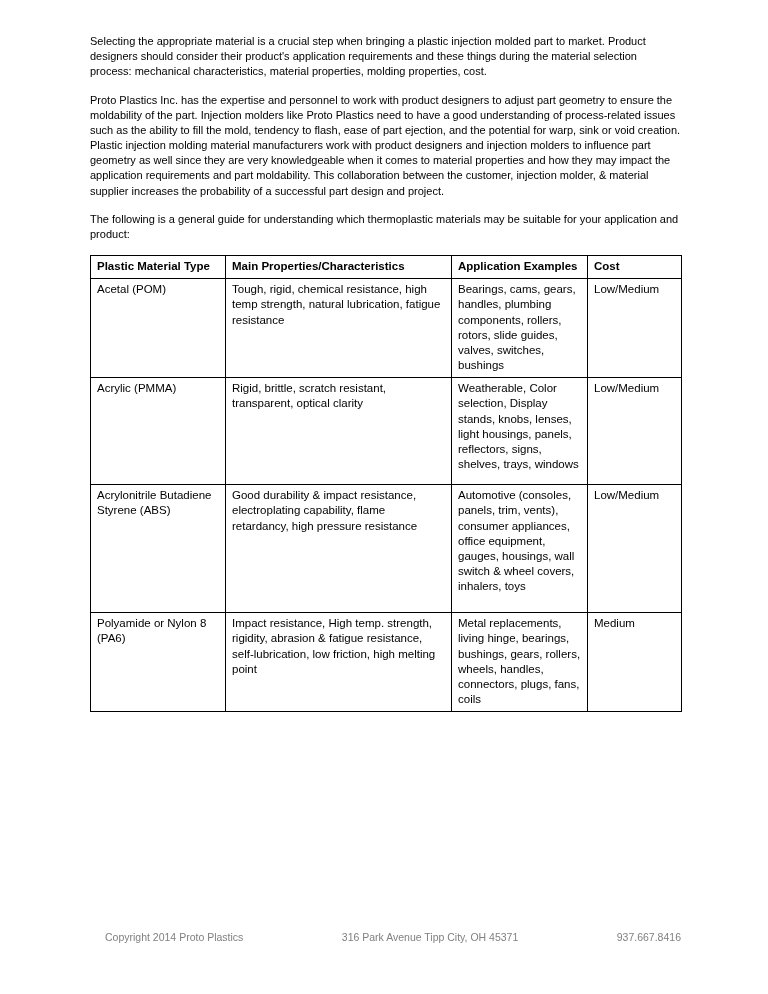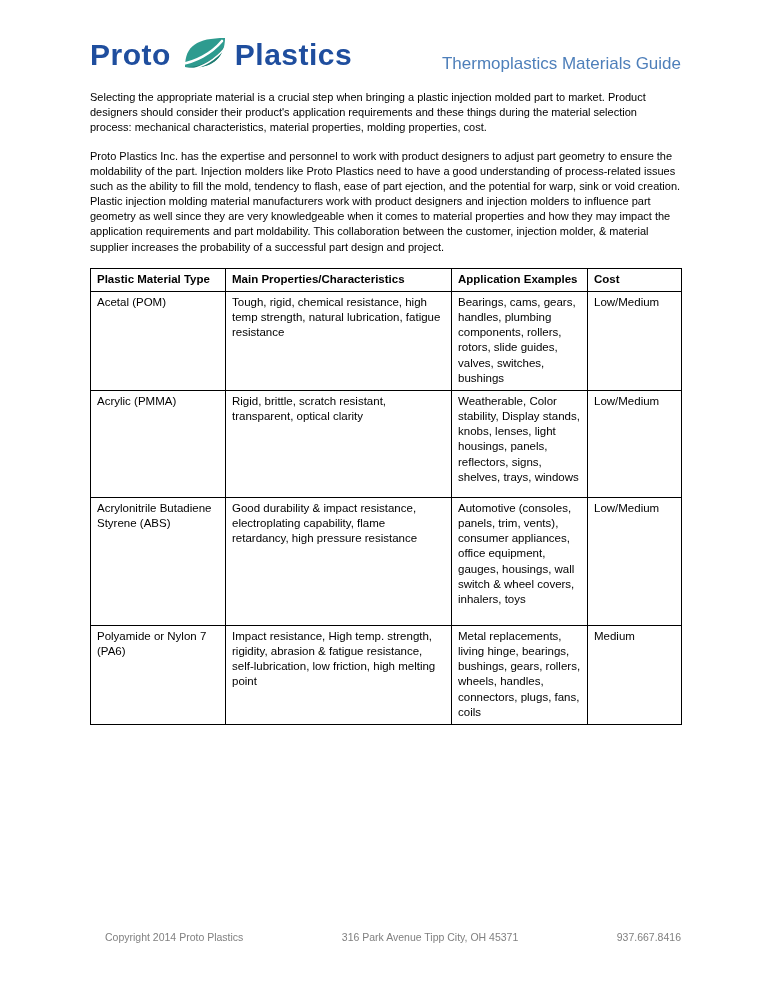--- a/index.html
+++ b/index.html
@@ -92,19 +92,6 @@
 <div class="page">
   <div class="content">
 
-    <div class="header-row">
-      <div class="logo">
-        <span class="logo-word">Proto</span>
-        <svg class="logo-swoosh" viewBox="0 0 52 42" xmlns="http://www.w3.org/2000/svg" aria-hidden="true">
-          <path d="M8 33 C 8 12, 20 4, 48 4 C 48 24, 34 36, 8 33 Z" fill="#2E9B8F"></path>
-          <path d="M8 33 C 20 34, 36 28, 46 14 C 44 26, 32 36, 8 33 Z" fill="#1E7A70"></path>
-          <path d="M4 30 C 18 28, 34 20, 45 7" fill="none" stroke="#ffffff" stroke-width="2.6" stroke-linecap="round"></path>
-          <path d="M12 36 C 26 33, 38 26, 48 14" fill="none" stroke="#ffffff" stroke-width="1.6" stroke-linecap="round"></path>
-        </svg>
-        <span class="logo-word">Plastics</span>
-      </div>
-      <div class="doc-title">Thermoplastics Materials Guide</div>
-    </div>
 
     <p class="para">Selecting the appropriate material is a crucial step when bringing a plastic injection molded part to market.  Product designers should consider their product's application requirements and these things during the material selection process: mechanical characteristics, material properties, molding properties, cost.</p>
     <p class="para">Proto Plastics Inc. has the expertise and personnel to work with product designers to adjust part geometry to ensure the moldability of the part.  Injection molders like Proto Plastics need to have a good understanding of process-related issues such as the ability to fill the mold, tendency to flash, ease of part ejection, and the potential for warp, sink or void creation.  Plastic injection molding material manufacturers work with product designers and injection molders to influence part geometry as well since they are very knowledgeable when it comes to material properties and how they may impact the application requirements and part moldability.  This collaboration between the customer, injection molder, &amp; material supplier increases the probability of a successful part design and project.</p>

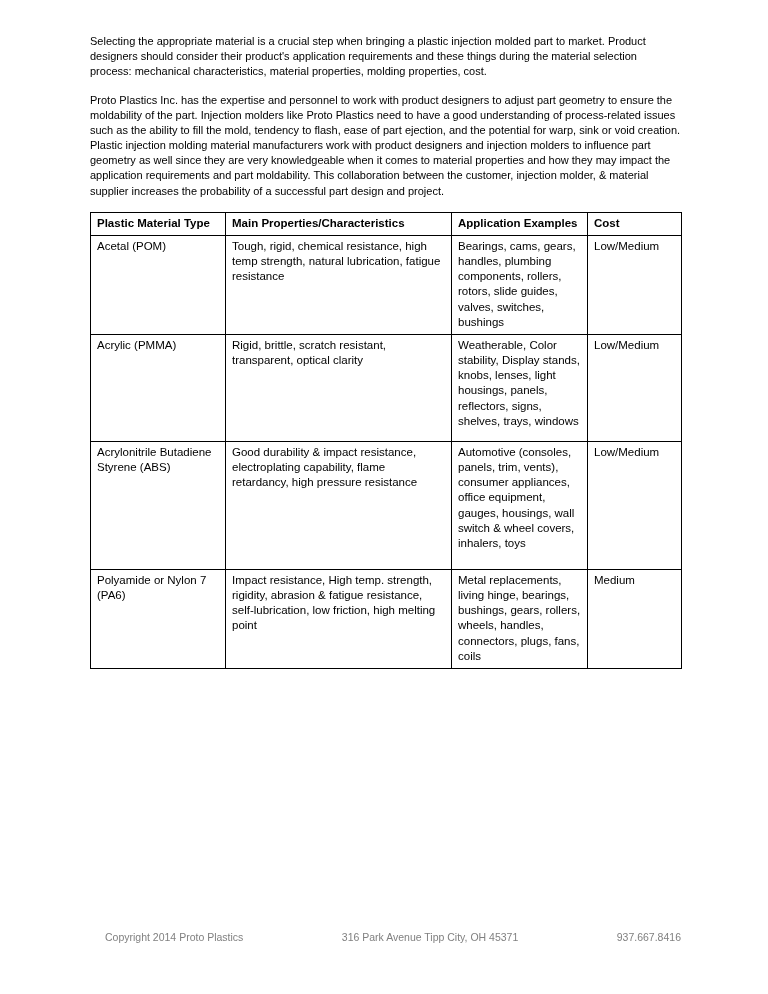--- a/index.html
+++ b/index.html
@@ -95,6 +95,7 @@
 
     <p class="para">Selecting the appropriate material is a crucial step when bringing a plastic injection molded part to market.  Product designers should consider their product's application requirements and these things during the material selection process: mechanical characteristics, material properties, molding properties, cost.</p>
     <p class="para">Proto Plastics Inc. has the expertise and personnel to work with product designers to adjust part geometry to ensure the moldability of the part.  Injection molders like Proto Plastics need to have a good understanding of process-related issues such as the ability to fill the mold, tendency to flash, ease of part ejection, and the potential for warp, sink or void creation.  Plastic injection molding material manufacturers work with product designers and injection molders to influence part geometry as well since they are very knowledgeable when it comes to material properties and how they may impact the application requirements and part moldability.  This collaboration between the customer, injection molder, &amp; material supplier increases the probability of a successful part design and project.</p>
+    <p class="para">The following is a general guide for understanding which thermoplastic materials may be suitable for your application and product:</p>
 
     <table class="materials">
       <colgroup>

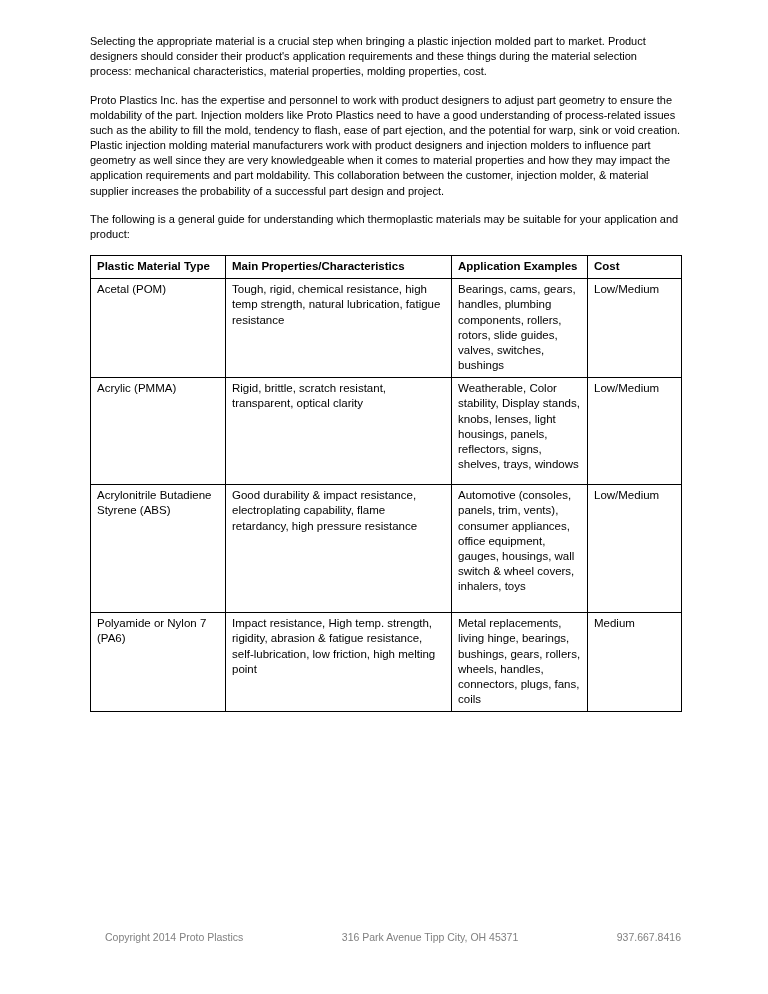--- a/index.html
+++ b/index.html
@@ -120,7 +120,7 @@
       <tr class="rh2">
         <td>Acrylic (PMMA)</td>
         <td>Rigid, brittle, scratch resistant, transparent, optical clarity</td>
-        <td>Weatherable, Color stability, Display stands, knobs, lenses, light housings, panels, reflectors, signs, shelves, trays, windows</td>
+        <td>Weatherable, Color selection, Display stands, knobs, lenses, light housings, panels, reflectors, signs, shelves, trays, windows</td>
         <td>Low/Medium</td>
       </tr>
       <tr class="rh3">

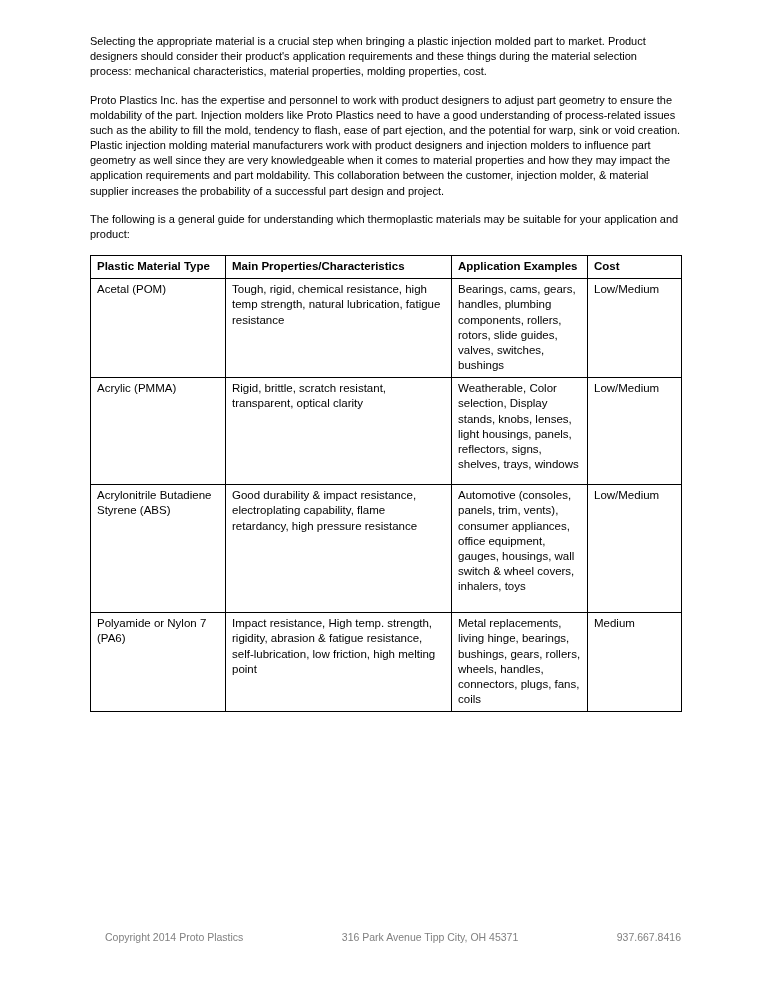--- a/index.html
+++ b/index.html
@@ -130,7 +130,7 @@
         <td>Low/Medium</td>
       </tr>
       <tr class="rh5">
-        <td>Polyamide or Nylon 7 (PA6)</td>
+        <td>Polyamide or Nylon 8 (PA6)</td>
         <td>Impact resistance, High temp. strength, rigidity, abrasion &amp; fatigue resistance, self-lubrication, low friction, high melting point</td>
         <td>Metal replacements, living hinge, bearings, bushings, gears, rollers, wheels, handles, connectors, plugs, fans, coils</td>
         <td>Medium</td>

